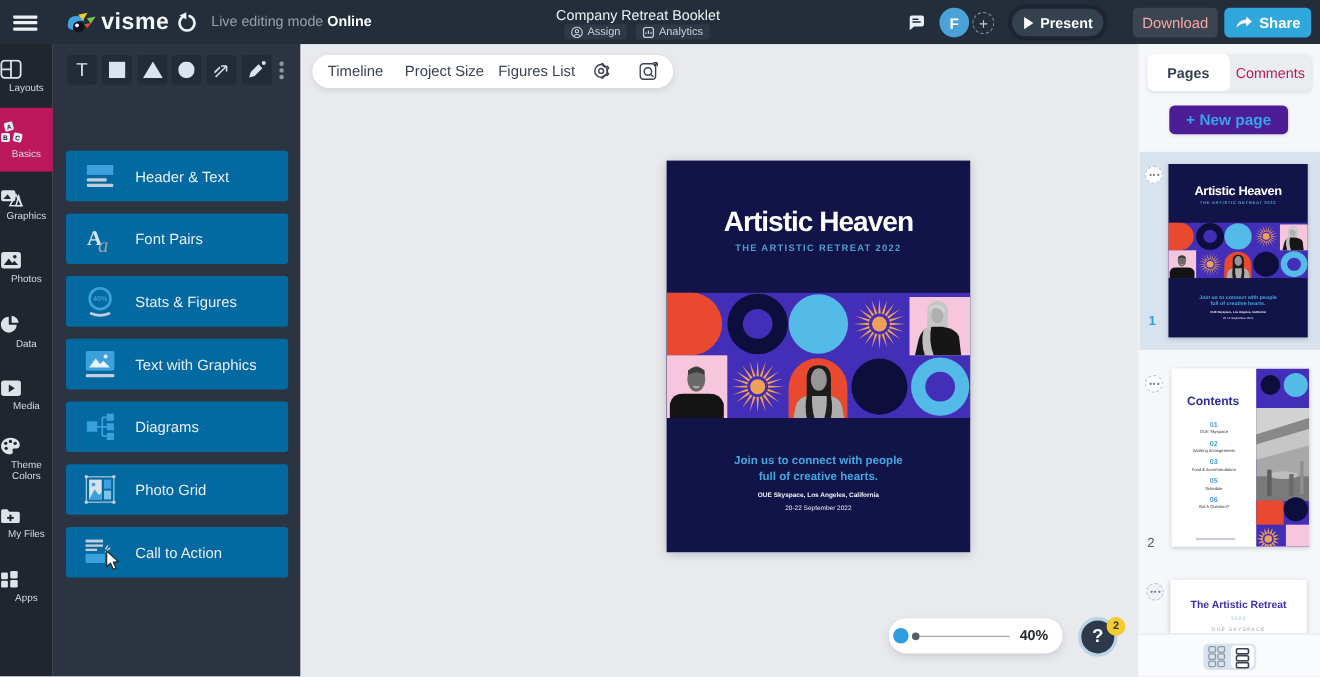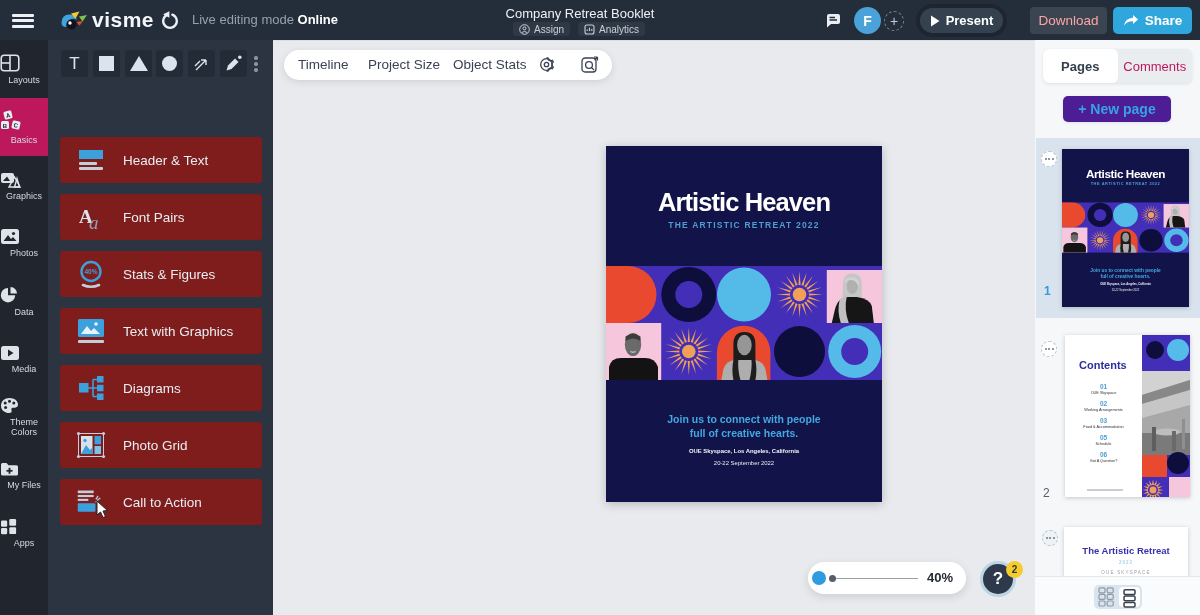--- a/index.html
+++ b/index.html
@@ -324,7 +324,7 @@
     <div id="wtoolbar">
 <span style="position:absolute;left:14px;top:7px">Timeline</span>
 <span style="position:absolute;left:84px;top:7px">Project Size</span>
-<span style="position:absolute;left:169px;top:7px">Object Stats</span>
+<span style="position:absolute;left:169px;top:7px">Figures List</span>
 <svg style="position:absolute;left:254px;top:7px" width="17" height="17" viewBox="0 0 17 17">
         <path d="M8.5,1 L10,1 L10.4,3 A5.8,5.8 0 0 1 12.4,4.1 L14.3,3.4 L15.3,5 L13.8,6.4 A5.8,5.8 0 0 1 13.8,8.6 L15.3,10 L14.3,11.6 L12.4,10.9 A5.8,5.8 0 0 1 10.4,12 L10,14 L8.5,14" fill="none" stroke="#3A4254" stroke-width="1.3"></path>
         <circle cx="8.5" cy="7.5" r="5.8" fill="none" stroke="#3A4254" stroke-width="1.3"></circle>

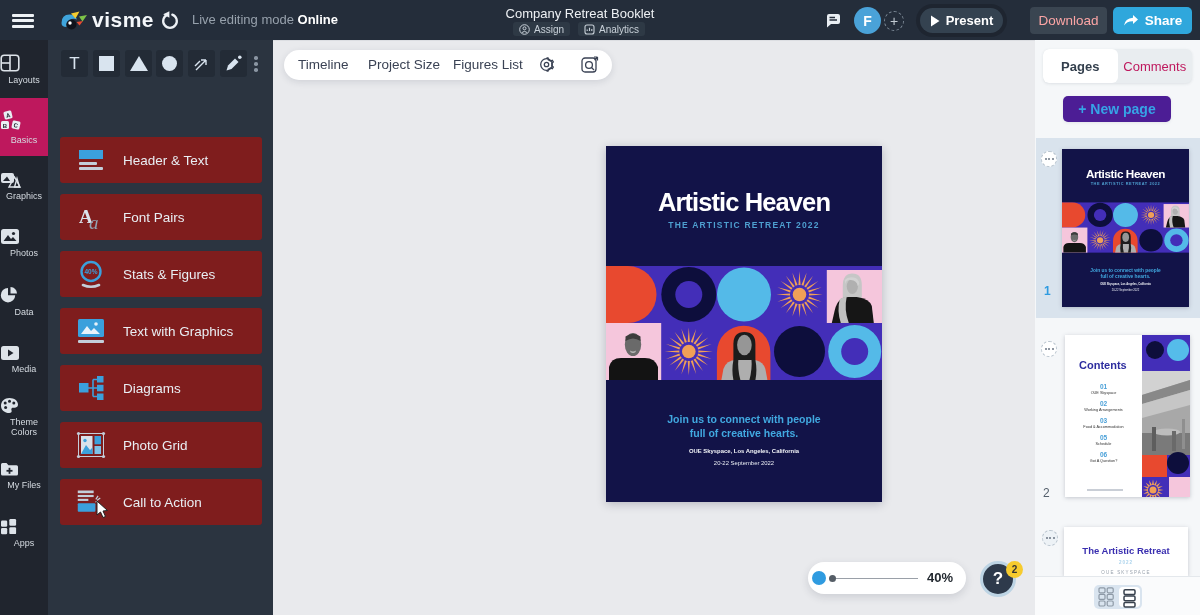--- a/index.html
+++ b/index.html
@@ -30,7 +30,7 @@
 #tabs .tab{flex:1;display:flex;align-items:center;justify-content:center;font-size:12.5px}
 #tab-db{color:#FFFFFF;background:#29323D;font-weight:bold}
 #tab-mb{color:#8B96A3;background:#2E3744}
-.card{position:absolute;left:12px;width:202px;height:46px;background:#7f1d1d;border-radius:3px;display:flex;align-items:center;color:#E9EEF3;font-size:13.5px}
+.card{position:absolute;left:12px;width:202px;height:46px;background:#0369a1;border-radius:3px;display:flex;align-items:center;color:#E9EEF3;font-size:13.5px}
 .card .ic{width:30px;margin-left:16px;margin-right:17px;display:flex;justify-content:center}
 
 #canvas{position:absolute;left:273px;top:40px;width:762px;height:575px;background:#E9EAED;z-index:5;box-shadow:inset 0 1px 0 #DCDEE2}

